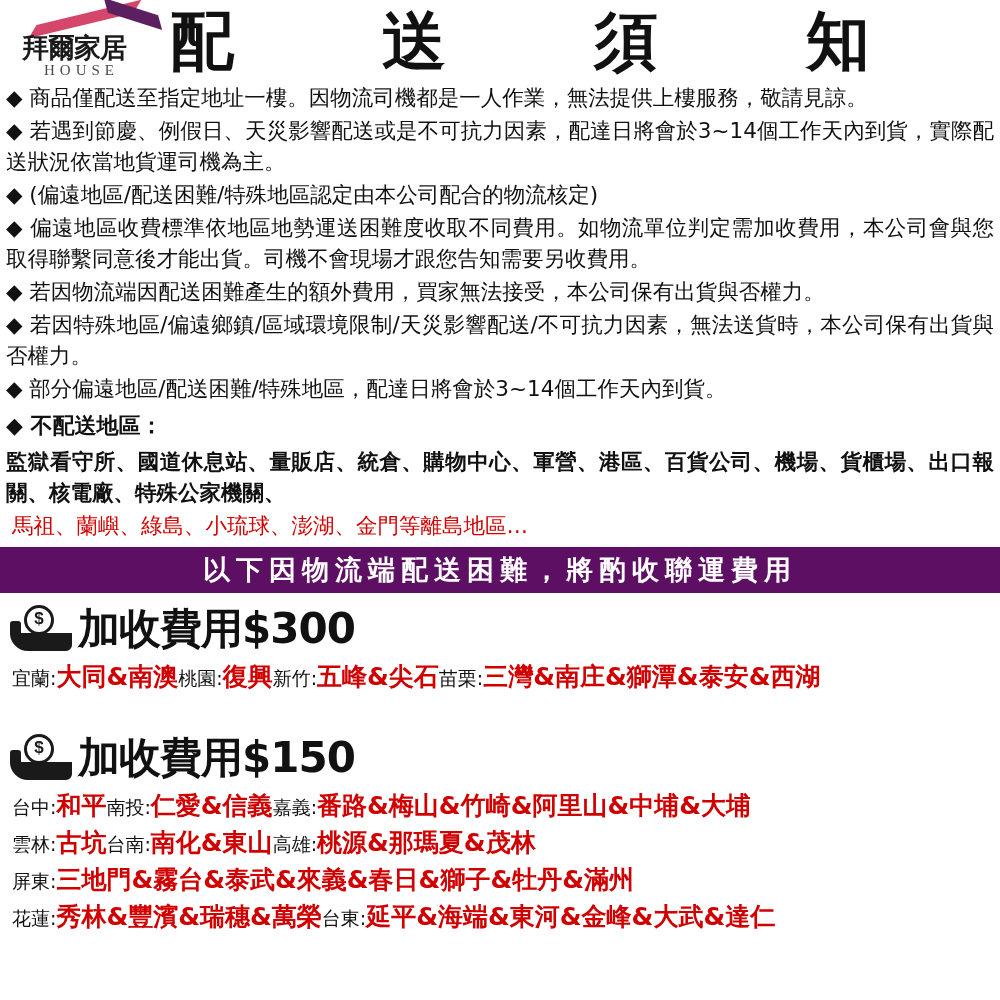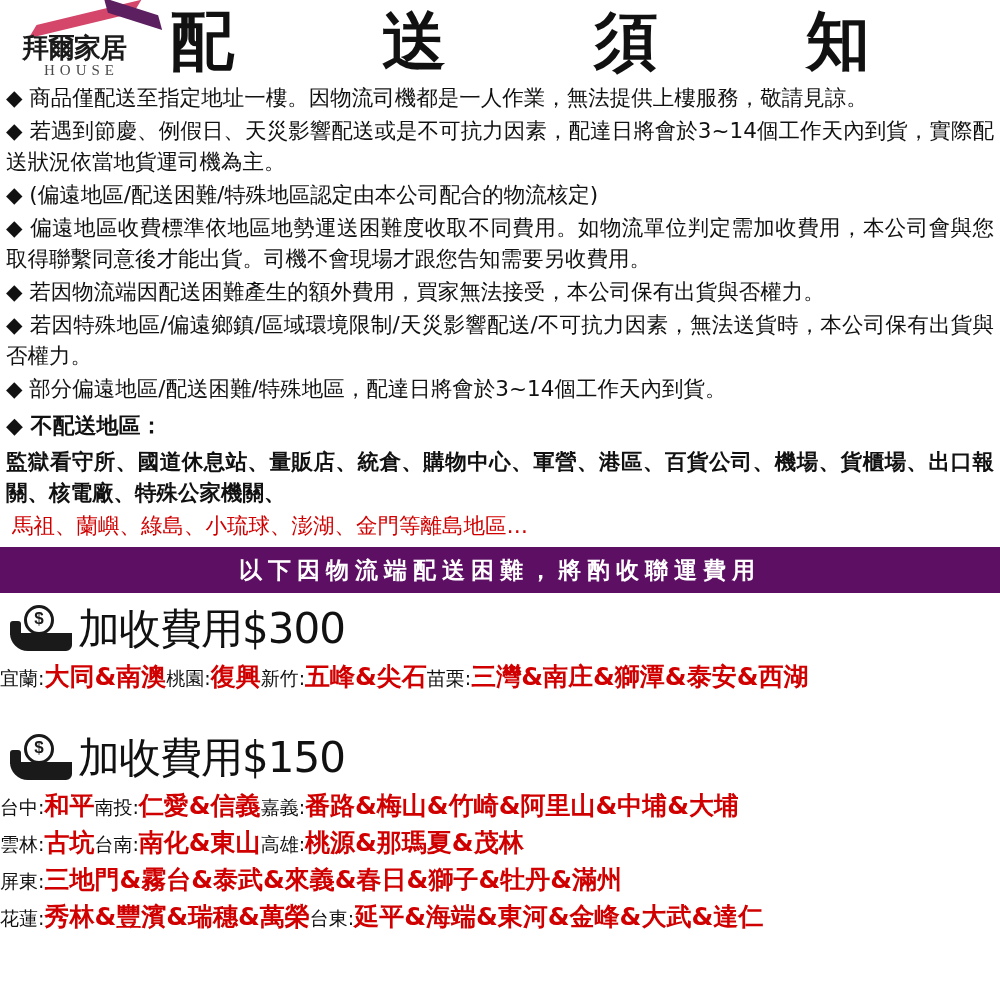--- a/index.html
+++ b/index.html
@@ -128,7 +128,7 @@
     display: flex;
     align-items: center;
     justify-content: center;
-    font-size: 23px;
+    font-size: 27px;
     font-weight: bold;
     letter-spacing: 6px;
   }

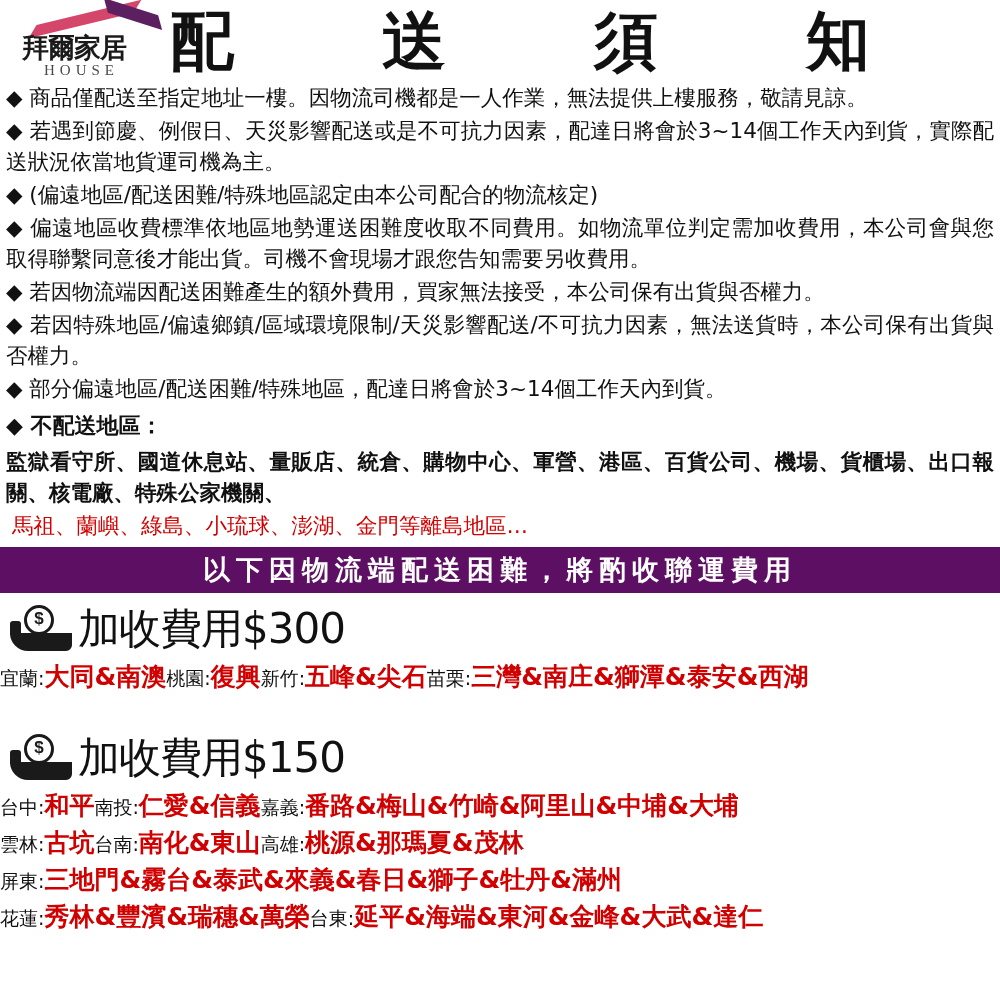--- a/index.html
+++ b/index.html
@@ -192,7 +192,7 @@
   }
   .fee-title {
     font-size: 42px;
-    font-weight: normal;
+    font-weight: bold;
     color: #111;
     letter-spacing: -1px;
     white-space: nowrap;

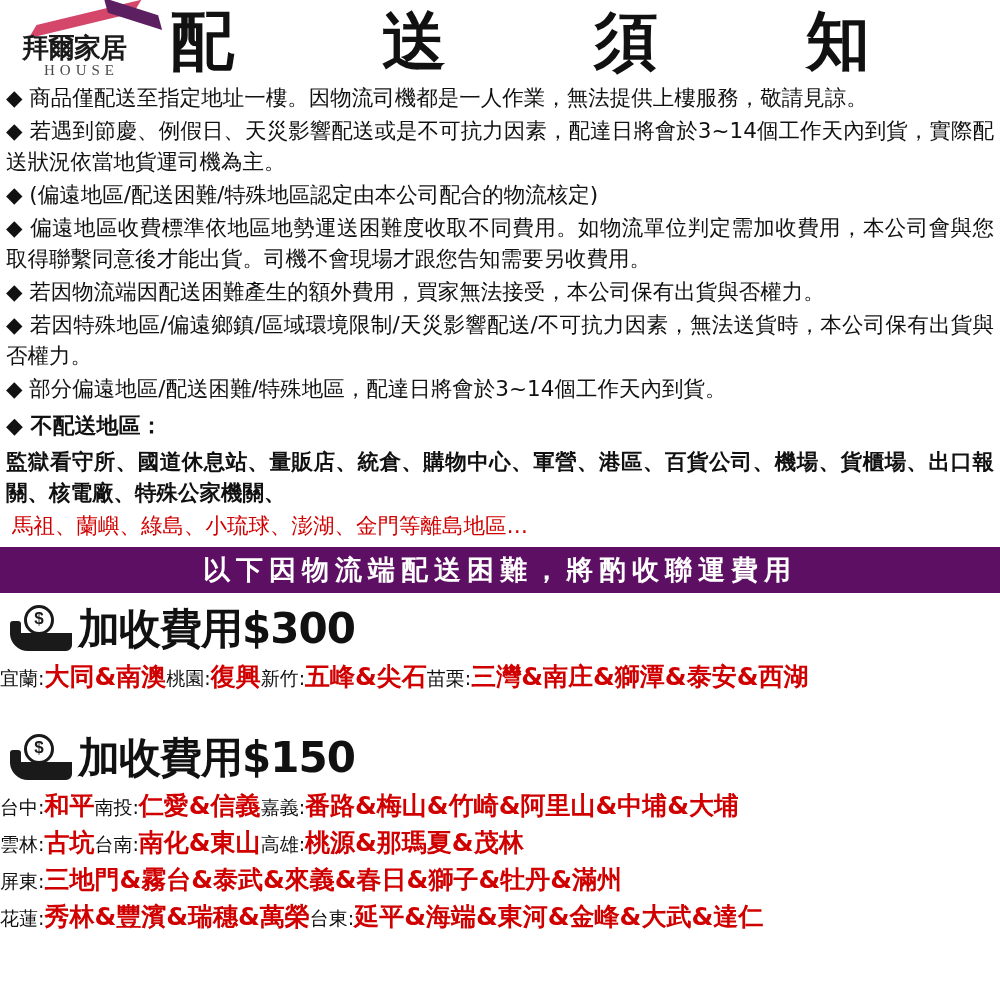--- a/index.html
+++ b/index.html
@@ -198,7 +198,7 @@
     white-space: nowrap;
   }
   .fee-rows {
-    padding-left: 0;
+    padding-left: 12px;
     margin-top: 2px;
   }
   .fee-row {

